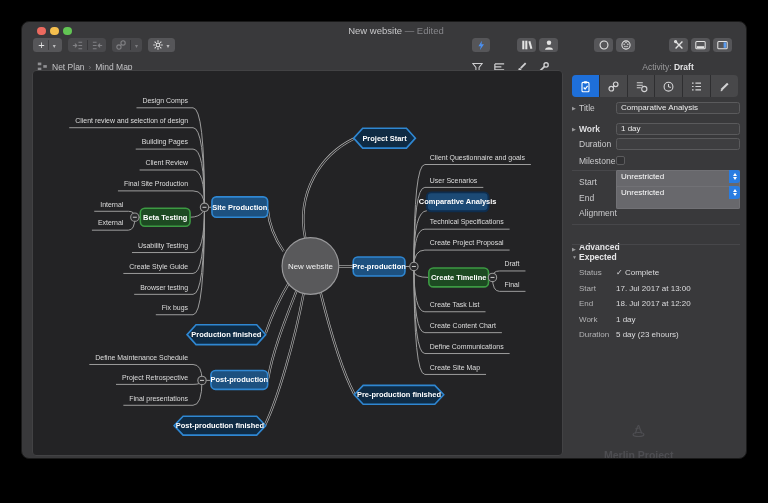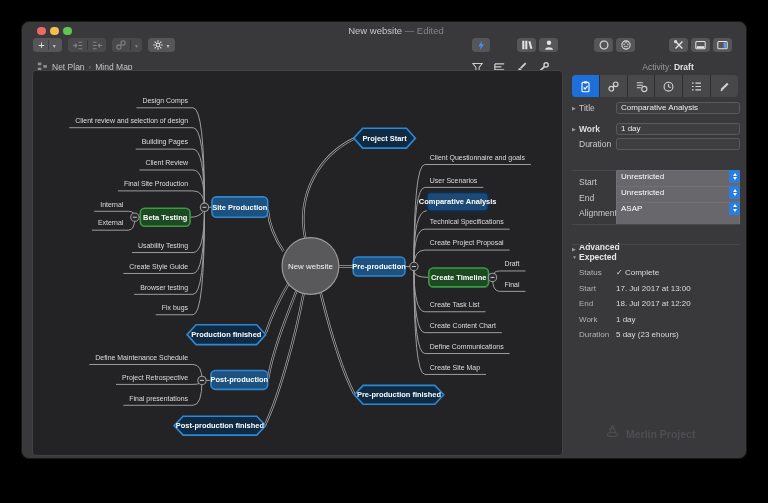--- a/index.html
+++ b/index.html
@@ -529,6 +529,11 @@
       <span class="ilabel">Duration</span>
       <span class="ifield"></span>
     </div>
+    <div class="irow" style="top:96px;">
+      <span class="itri"></span>
+      <span class="ilabel">Milestone</span>
+      <span class="checkbox"></span>
+    </div>
     <div class="idiv" style="top:112px;"></div>
     <div class="irow" style="top:117px;">
       <span class="itri"></span>

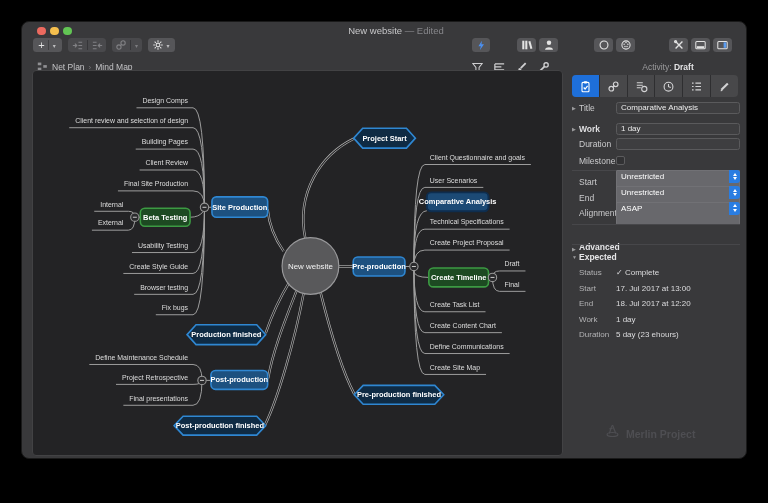--- a/index.html
+++ b/index.html
@@ -554,10 +554,6 @@
     <div class="irow" style="top:148.5px;">
       <span class="itri"></span>
       <span class="ilabel">Alignment</span>
-      <span class="idrop"><span>ASAP</span><span class="stepper">
-            <span class="arr-up"></span>
-            <span class="arr-dn"></span>
-          </span></span>
     </div>
     <div class="idiv" style="top:166px;"></div>
     <div class="irow" style="top:181px;align-items:flex-end;">

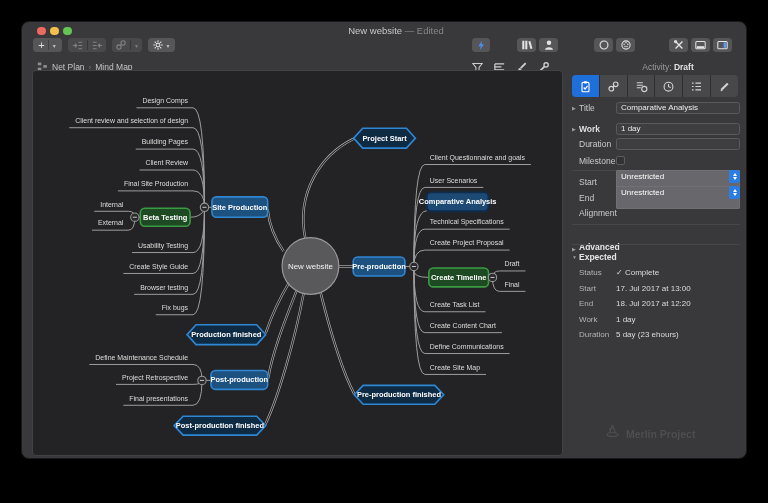--- a/index.html
+++ b/index.html
@@ -86,7 +86,7 @@
   .elabel { margin-left:7px; width:37px; font-size:8px; color:#b3b3b5; }
   .evalue { flex:1; font-size:8px; color:#dcdcde; }
   .brand { position:absolute; left:40px; top:365px; display:flex; align-items:center; gap:5px;
-    color:#525256; }
+    color:#525256;flex-direction:column; }
   .brand .bname { font-size:10.5px; font-weight:bold; color:#4e4e52; }
 </style>
 </head>

